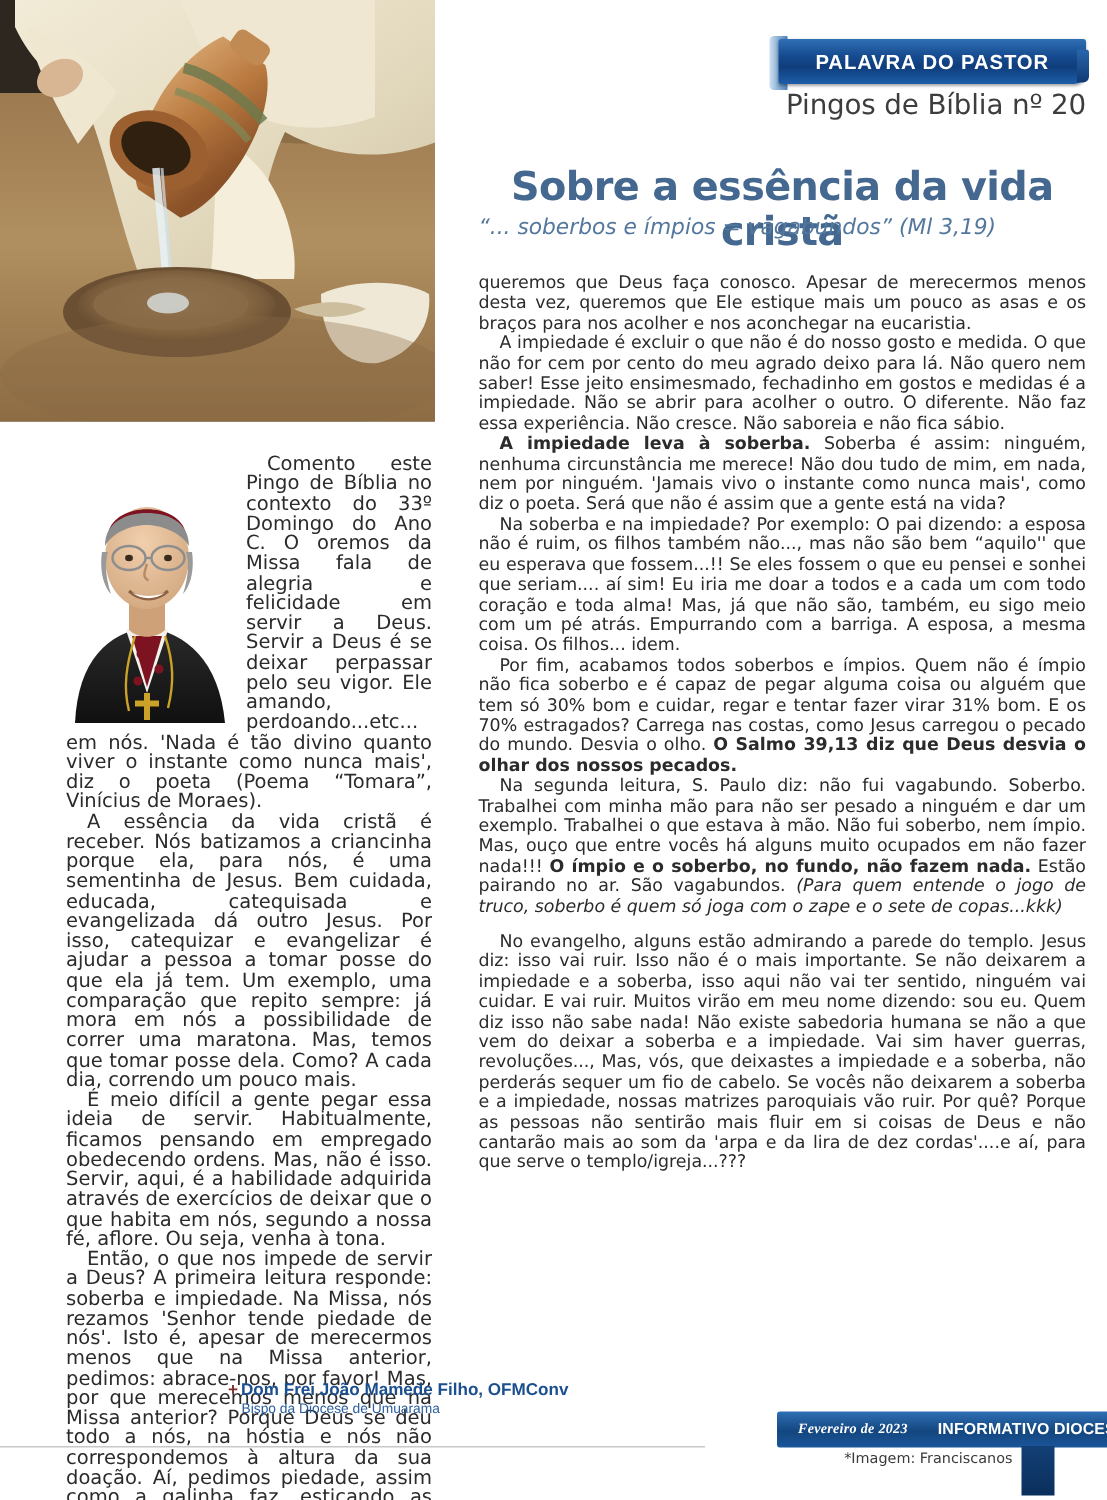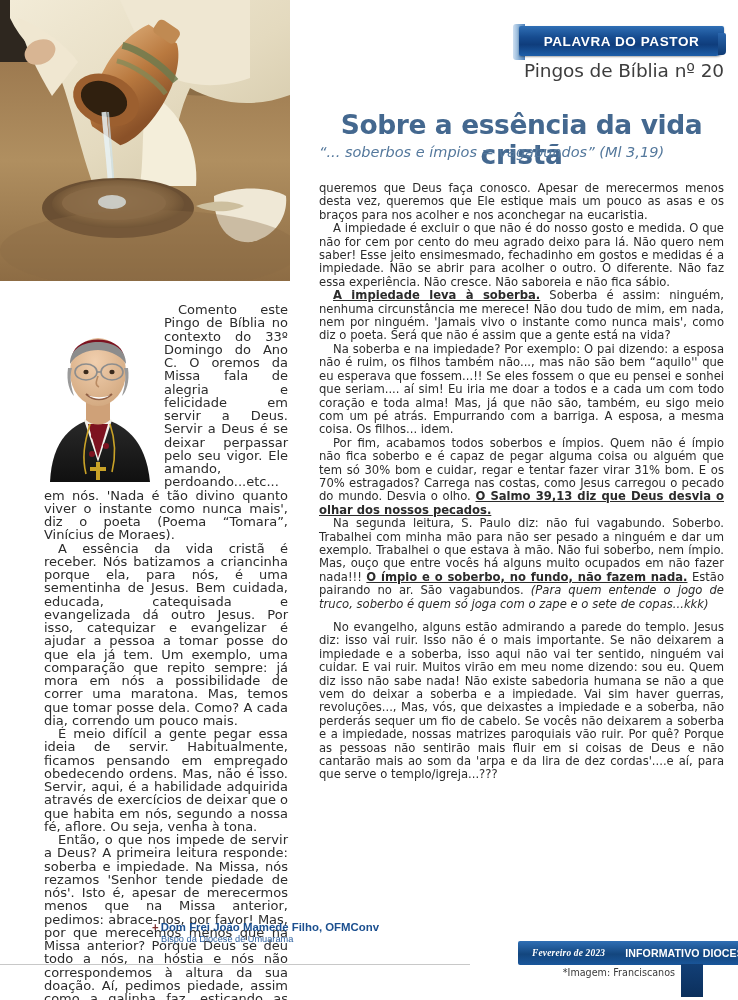--- a/index.html
+++ b/index.html
@@ -76,7 +76,7 @@
   }
   .col-text p{ text-indent:14px; margin:0; }
   .col-text p.noindent{ text-indent:0; }
-  .col-text b{ font-weight:bold;text-decoration:underline; }
+  .col-text b{ font-weight:bold; }
   .col-text i{ font-style:italic; }
 
   

